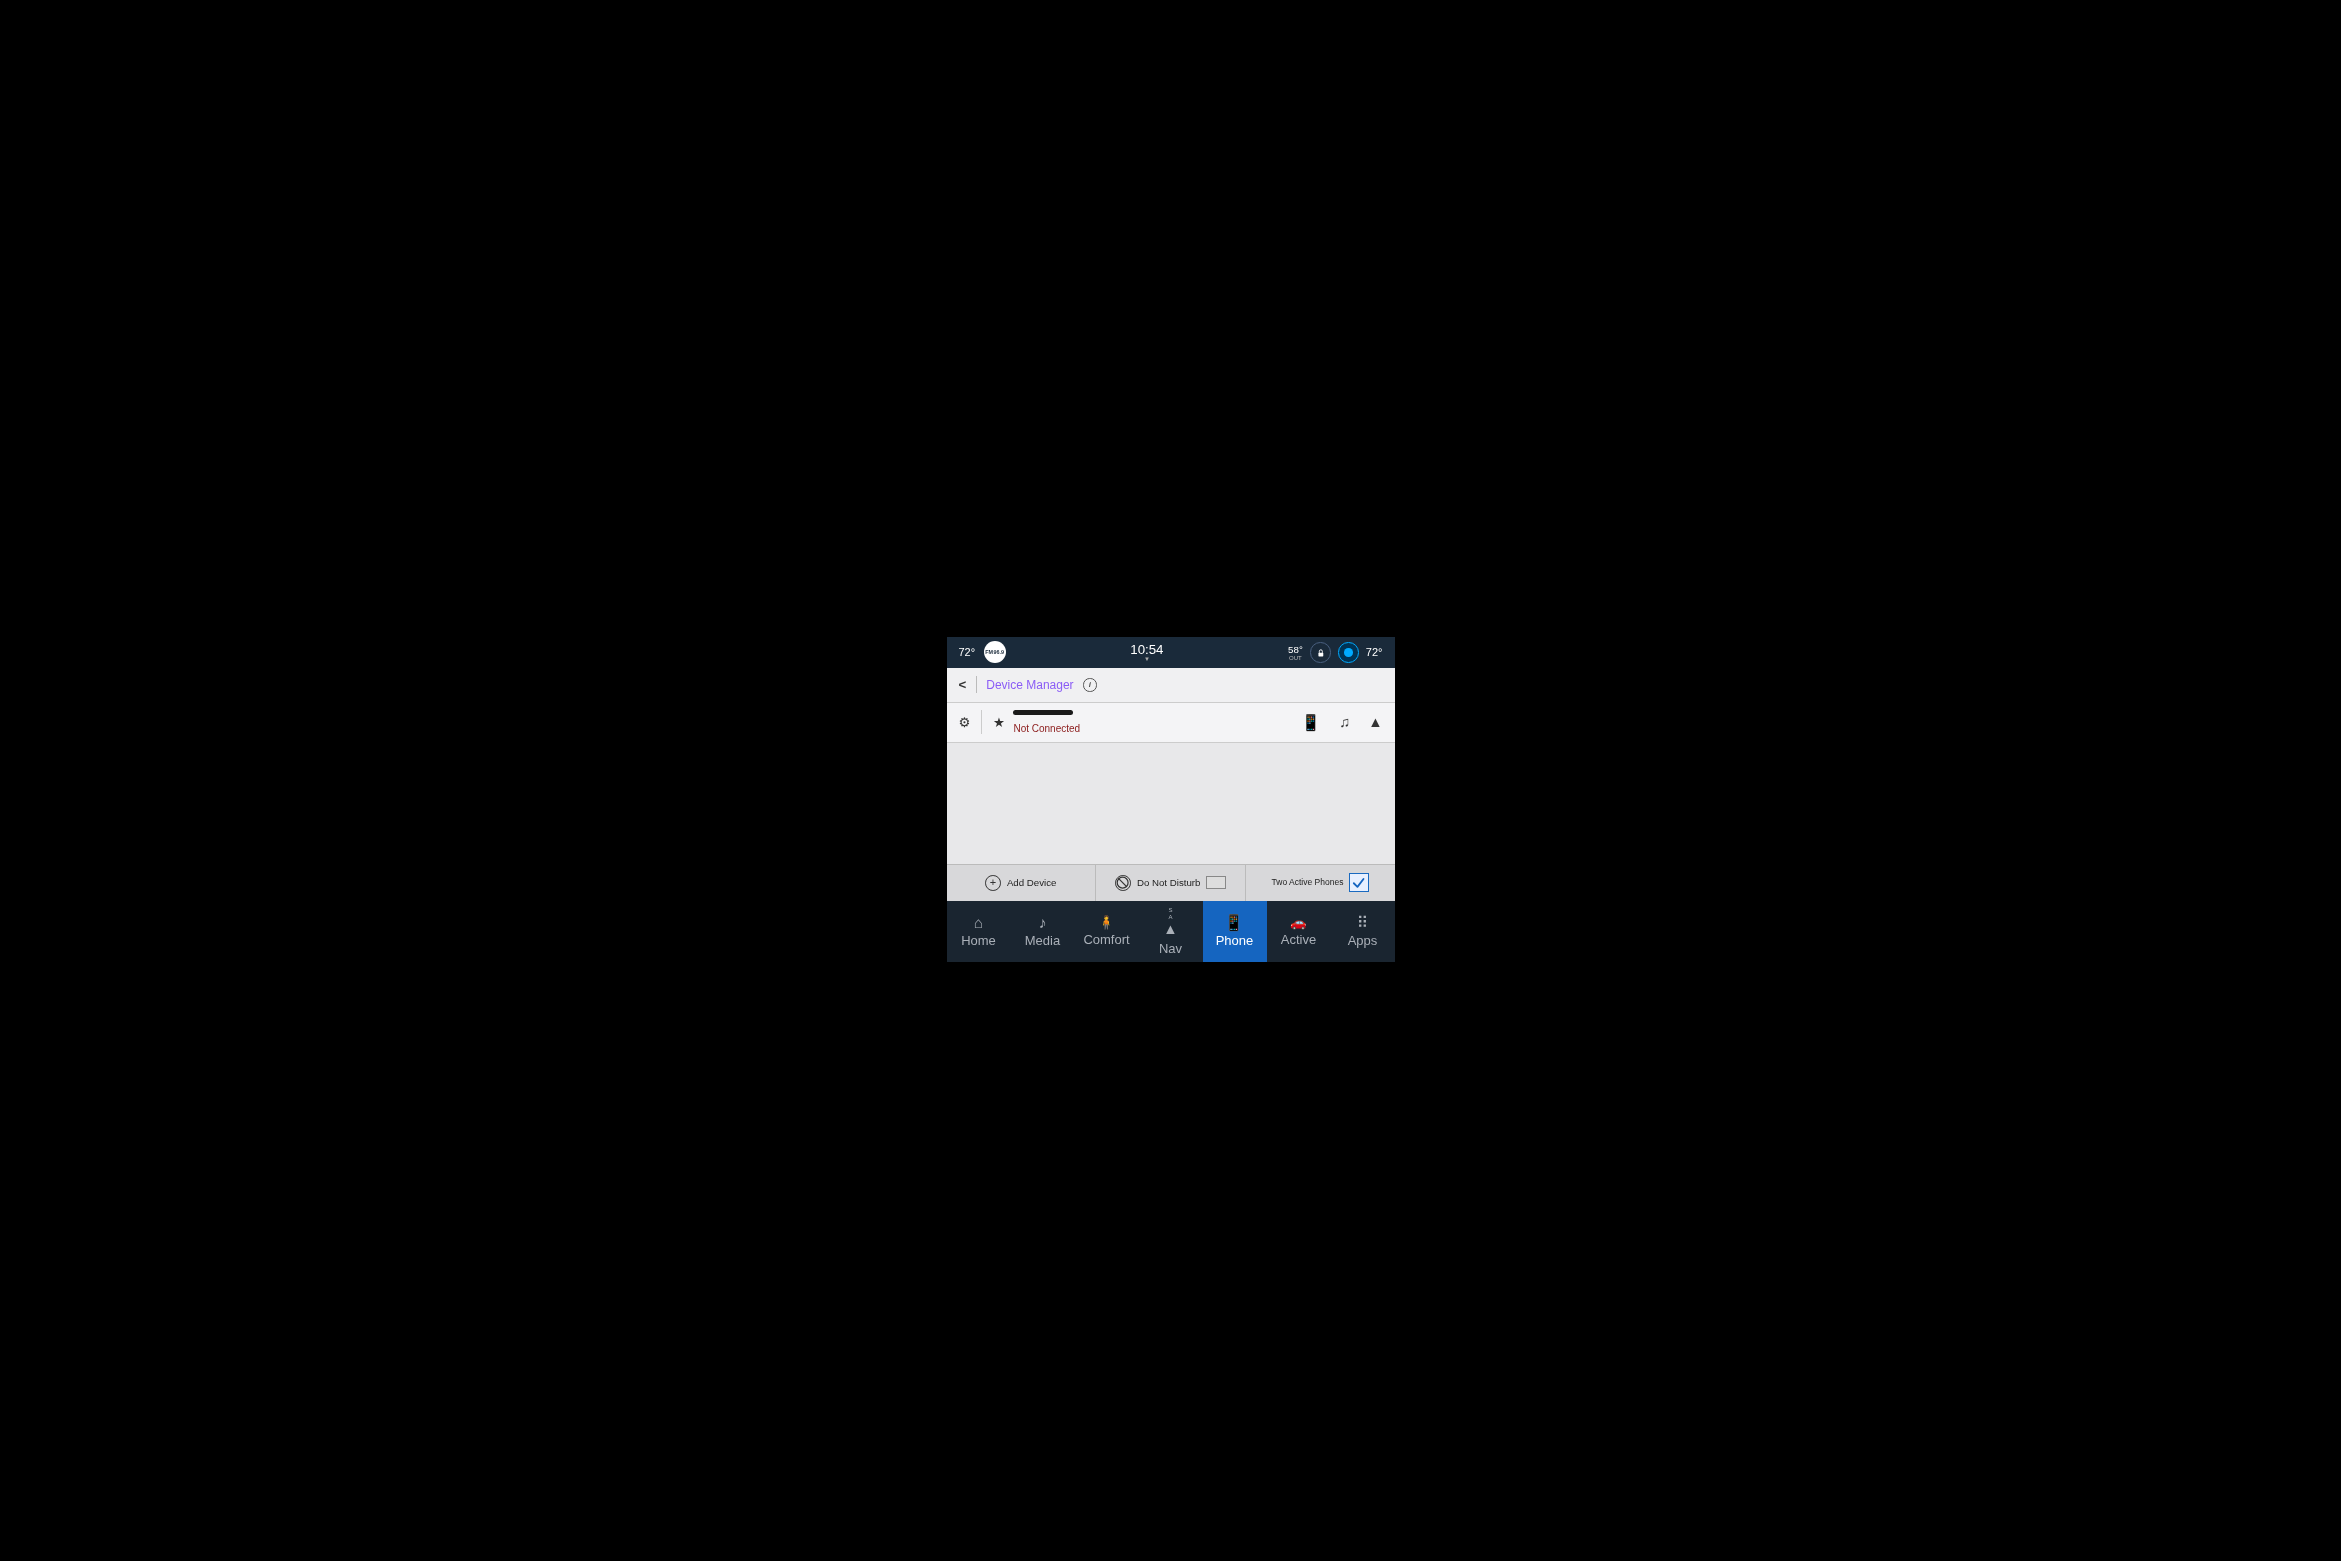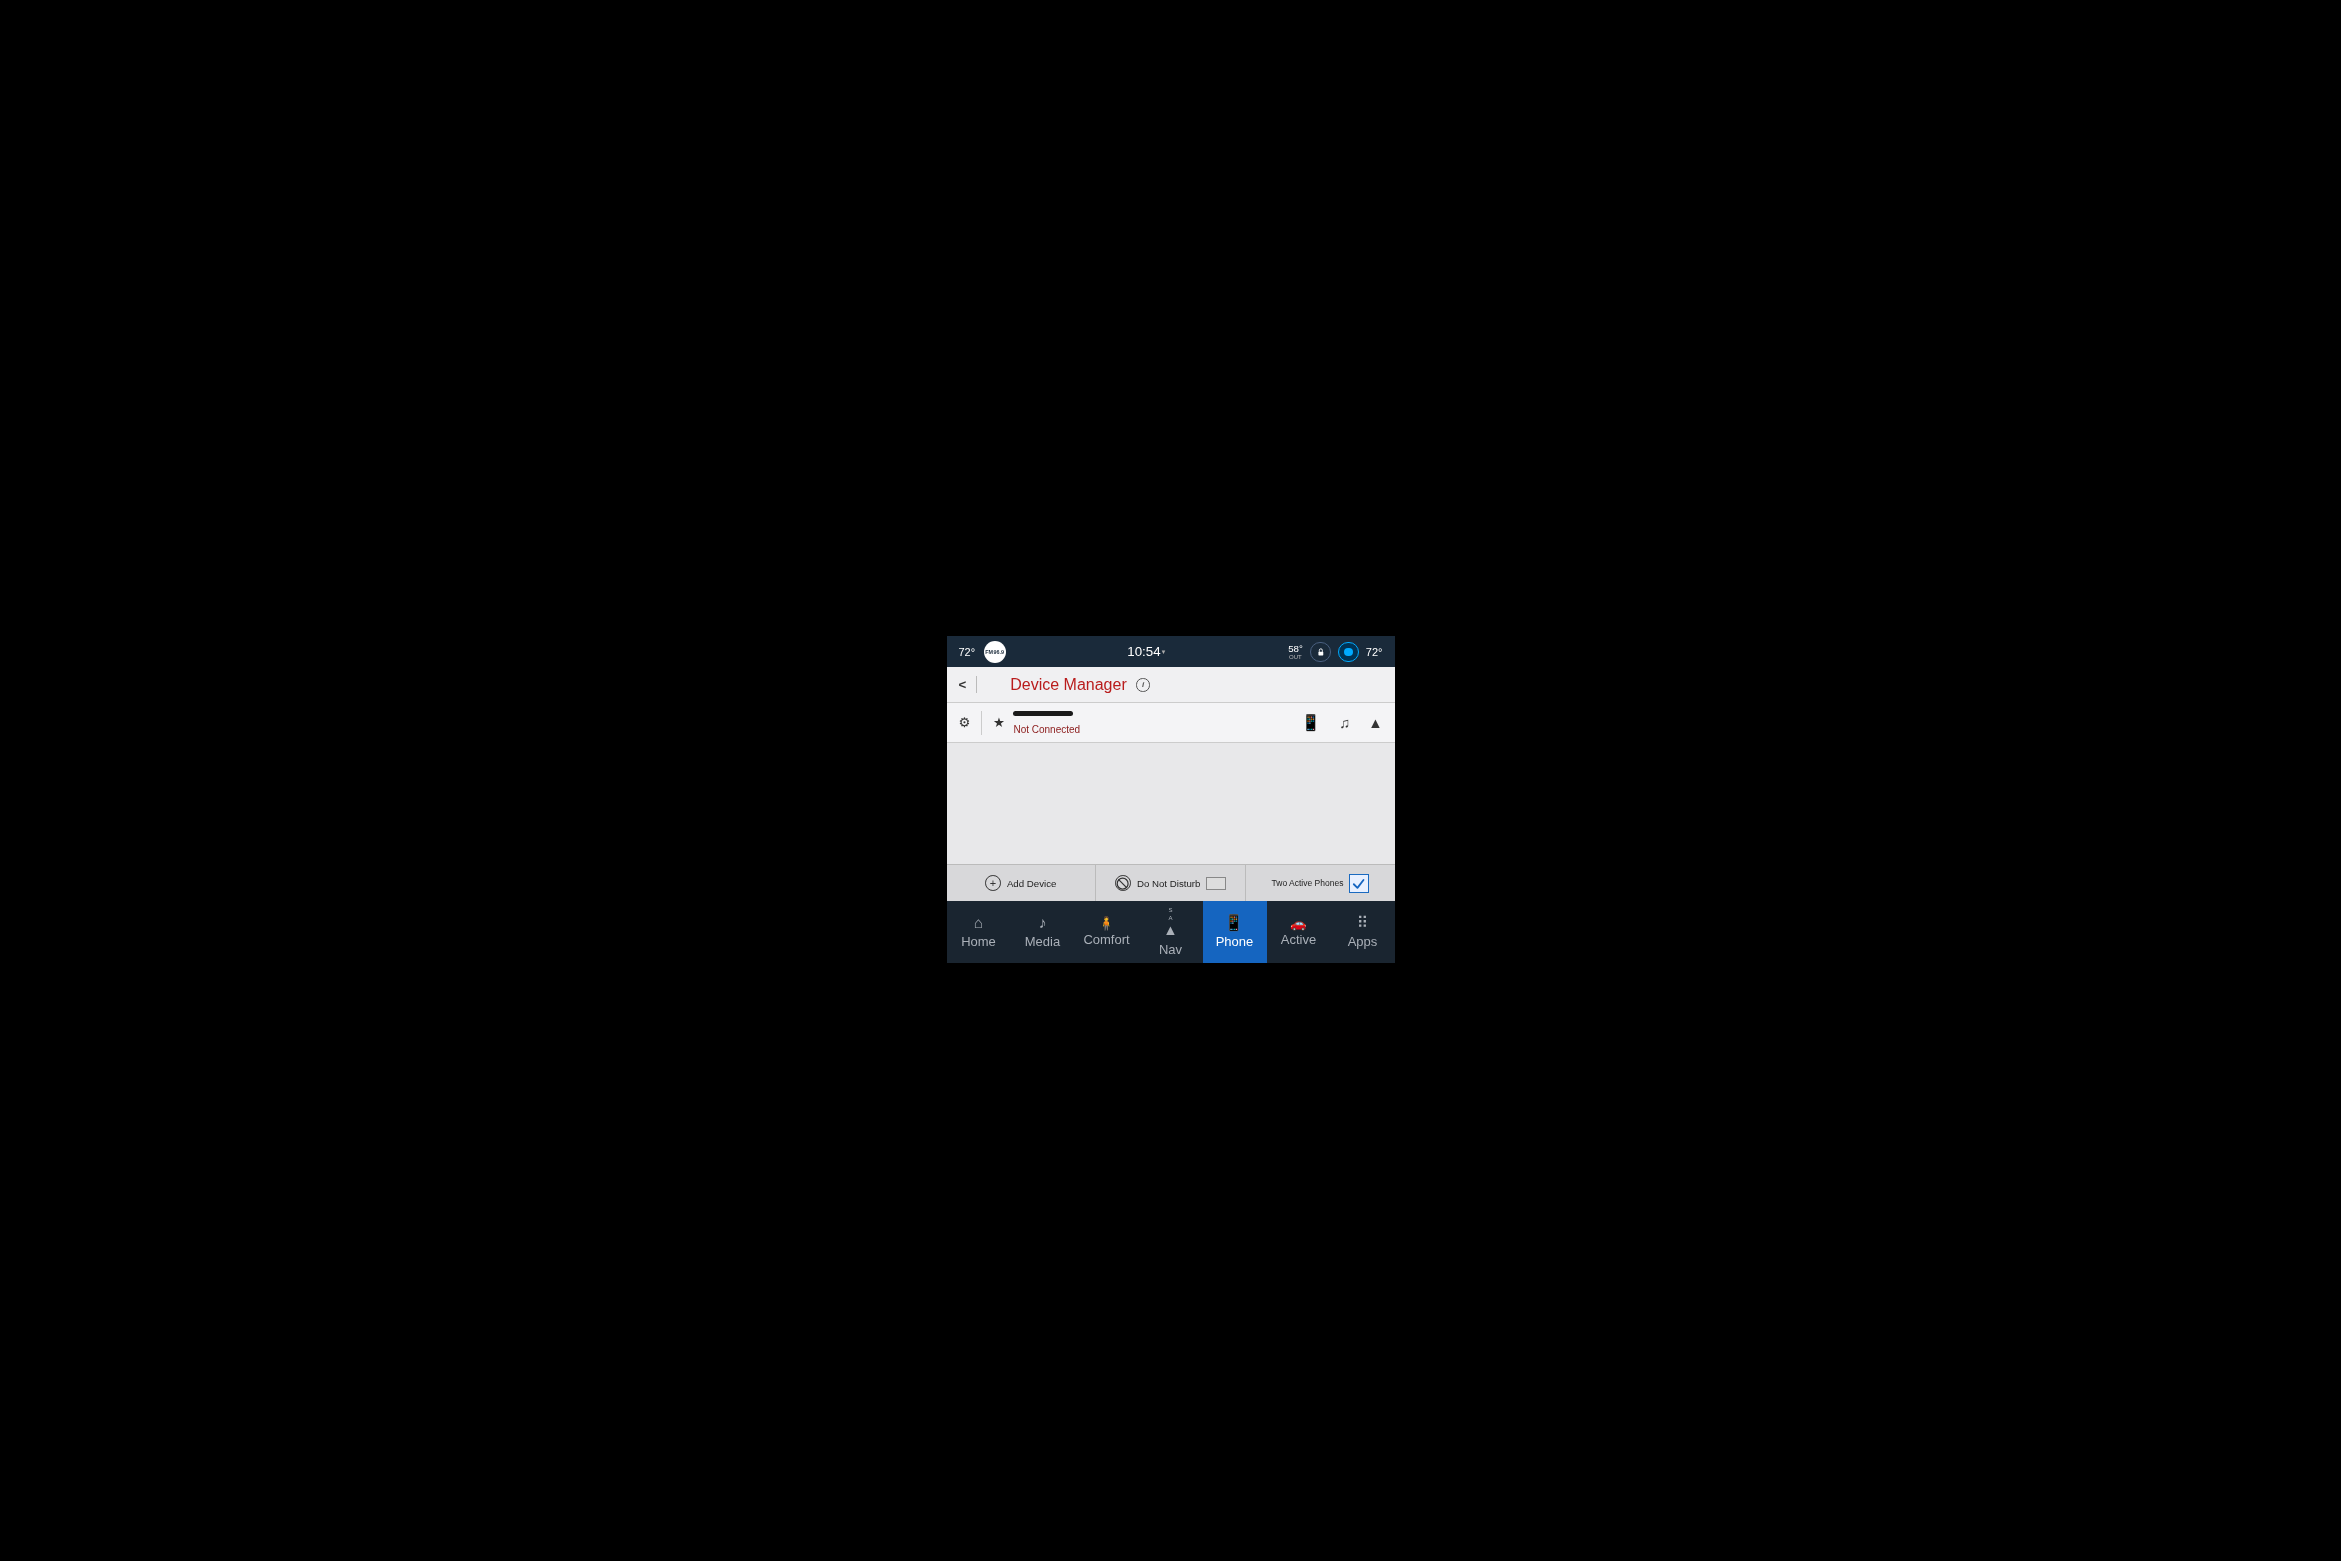--- a/index.html
+++ b/index.html
@@ -49,7 +49,7 @@
     }
     .status-center {
       display: flex;
-      flex-direction: row;
+      flex-direction: column;
       align-items: center;
     }
     .status-time {

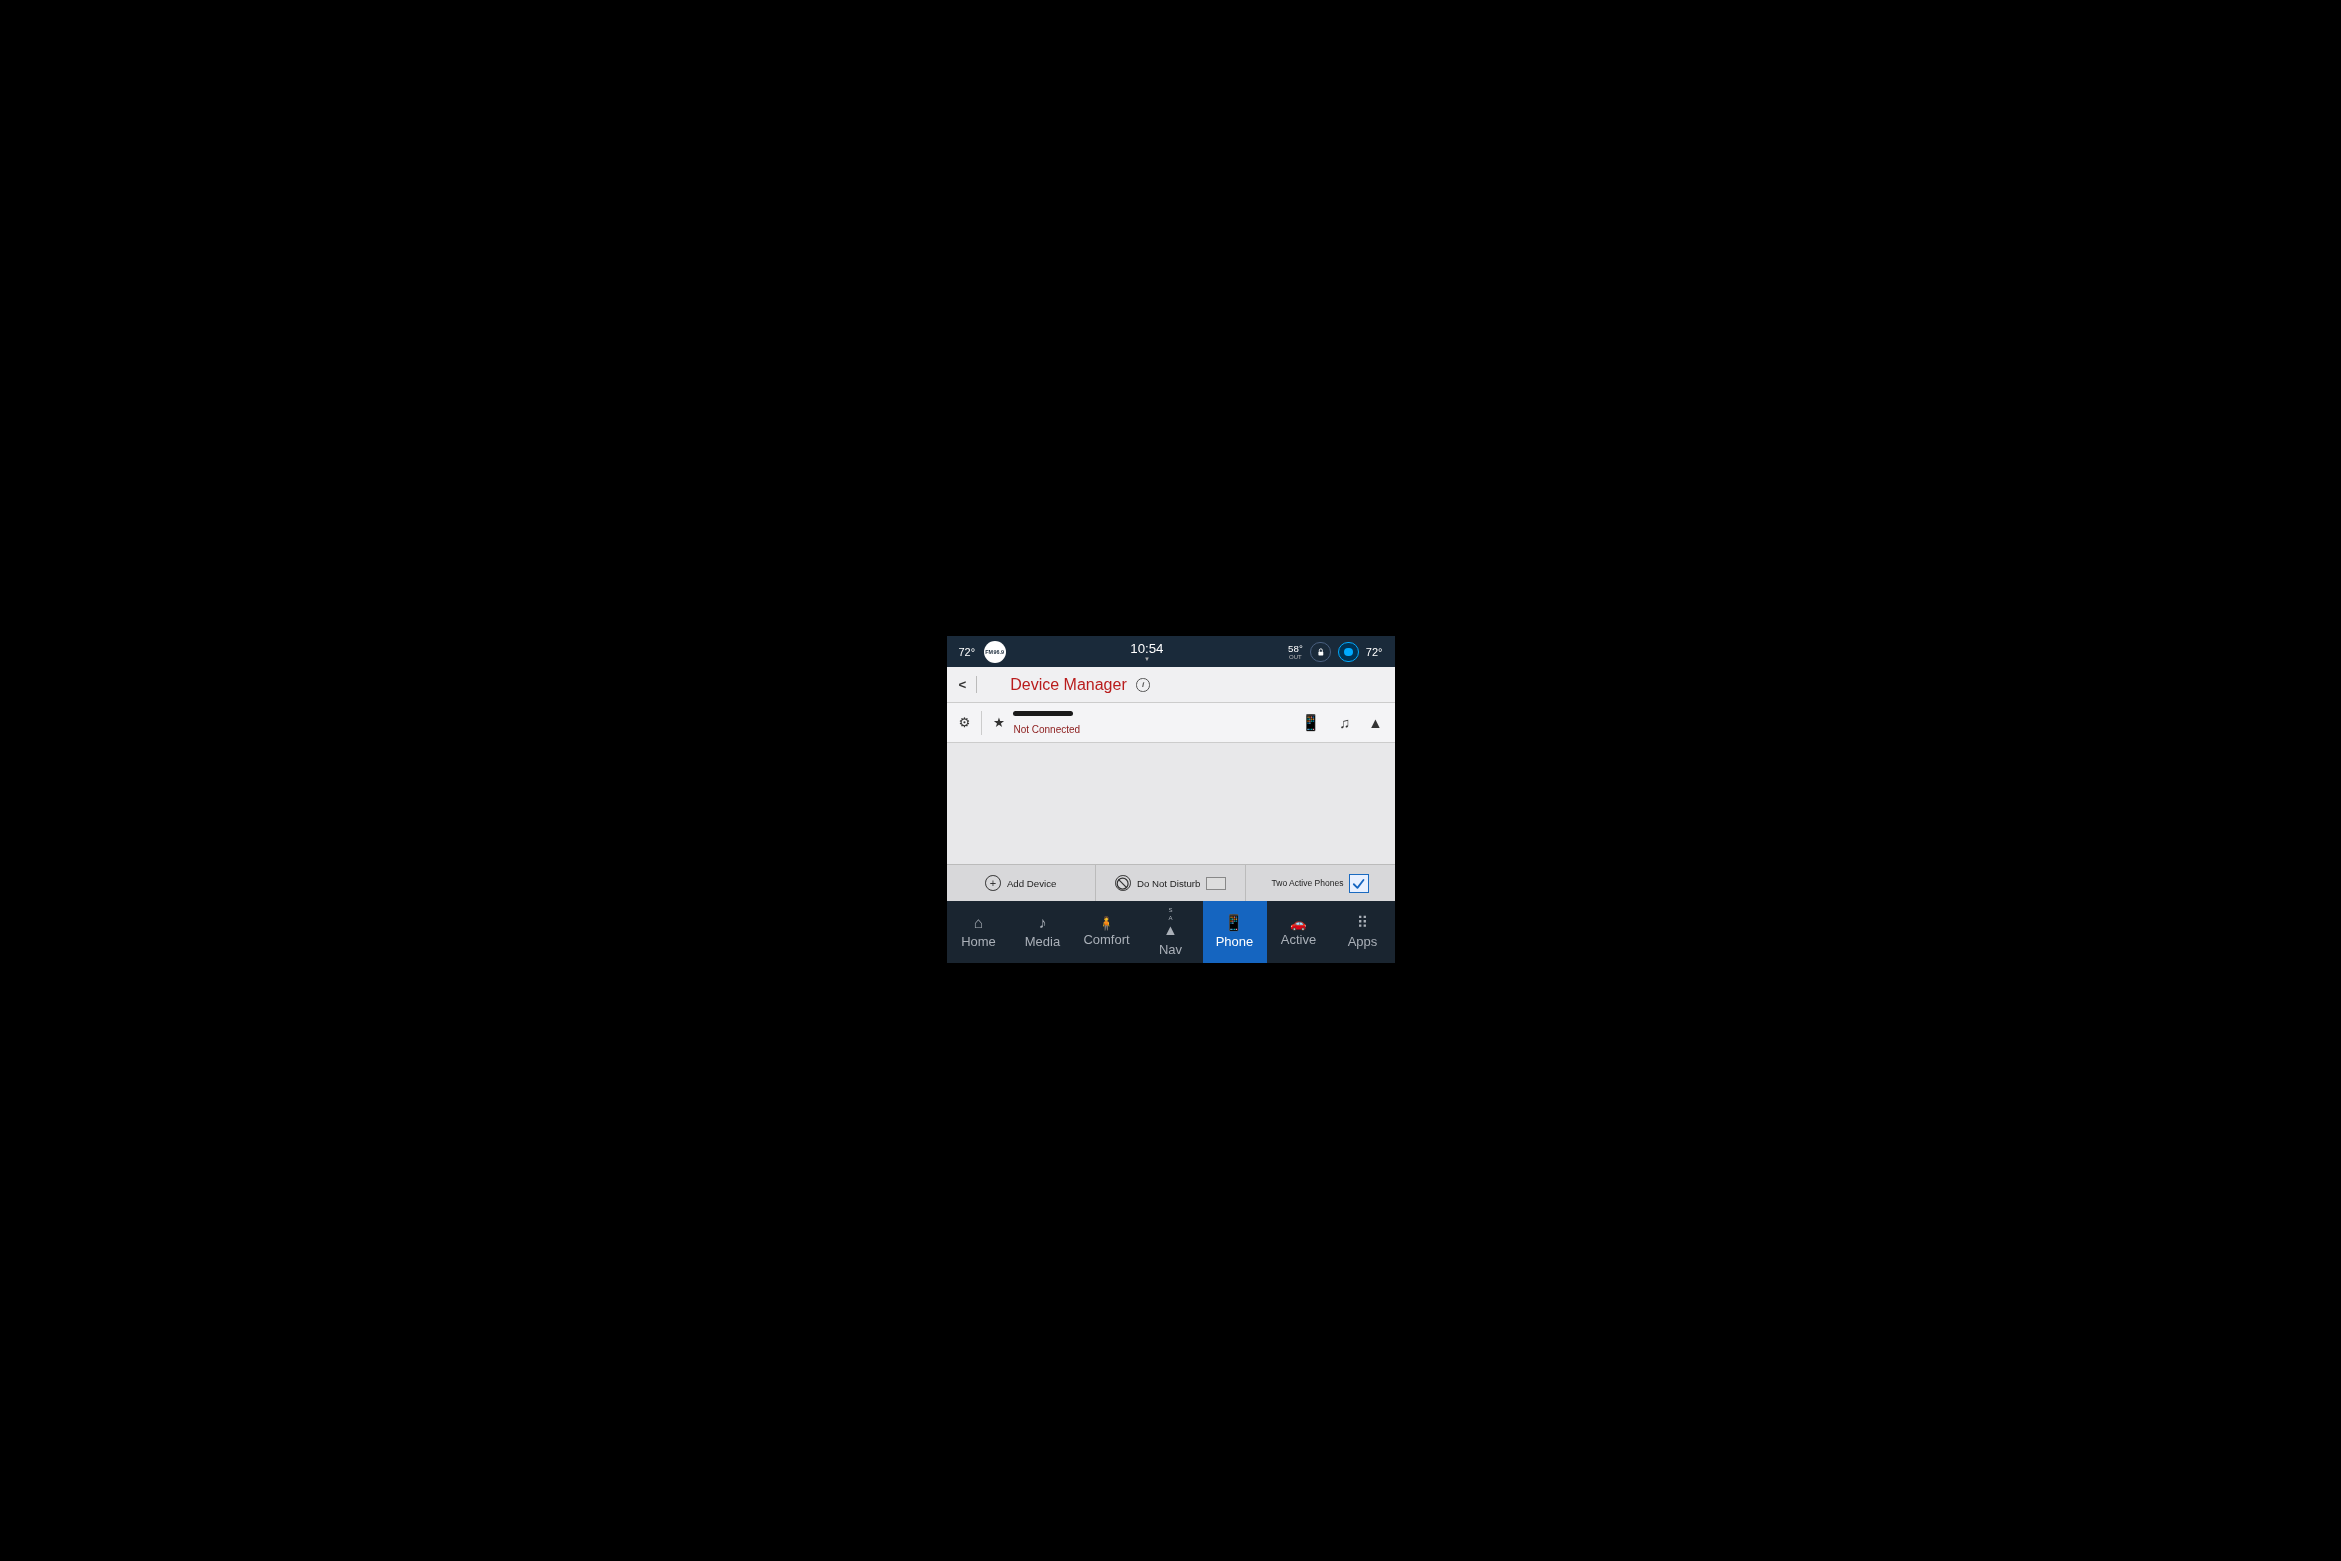--- a/index.html
+++ b/index.html
@@ -126,10 +126,9 @@
       background: #bbb;
     }
     .page-title {
-      font-size: 16px;
-      color: #b91c1c;
+      font-size: 12px;
+      color: #8b5cf6;
       font-weight: 500;
-      margin-left: 24px;
     }
     .info-icon {
       width: 13.3px;

